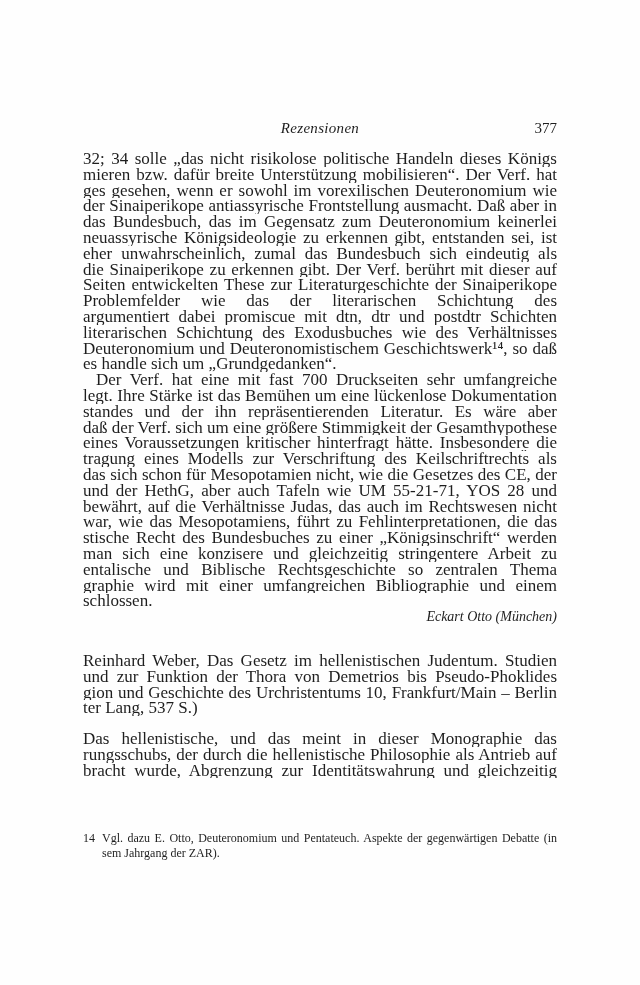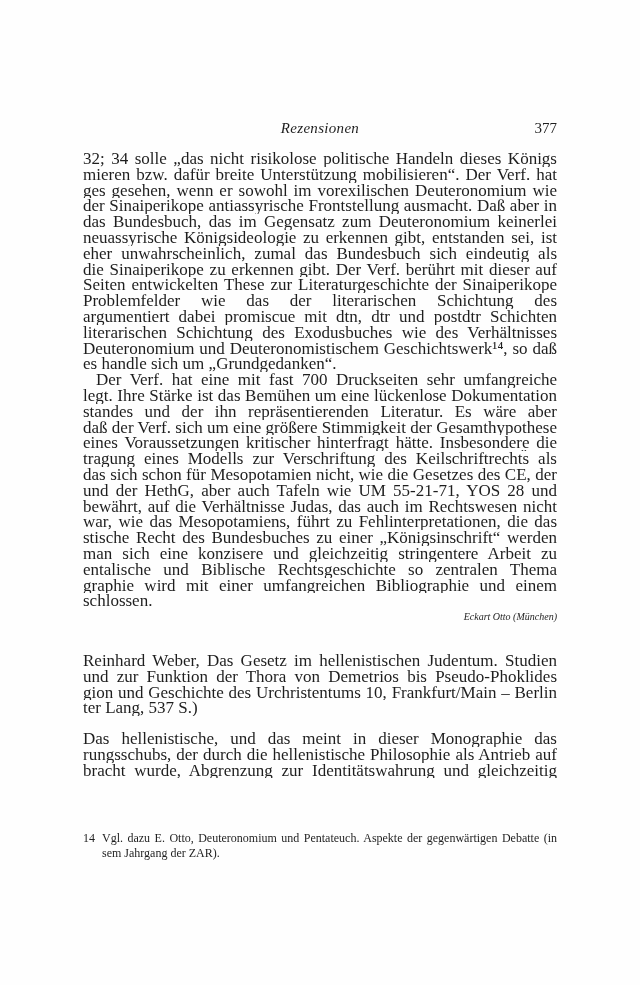--- a/index.html
+++ b/index.html
@@ -57,7 +57,7 @@
   }
   .para1 { margin-top: 14px; }
   .signature {
-    font-size: 10px;
+    font-size: 14px;
     line-height: 15.8px;
     text-align: right;
     font-style: italic;

